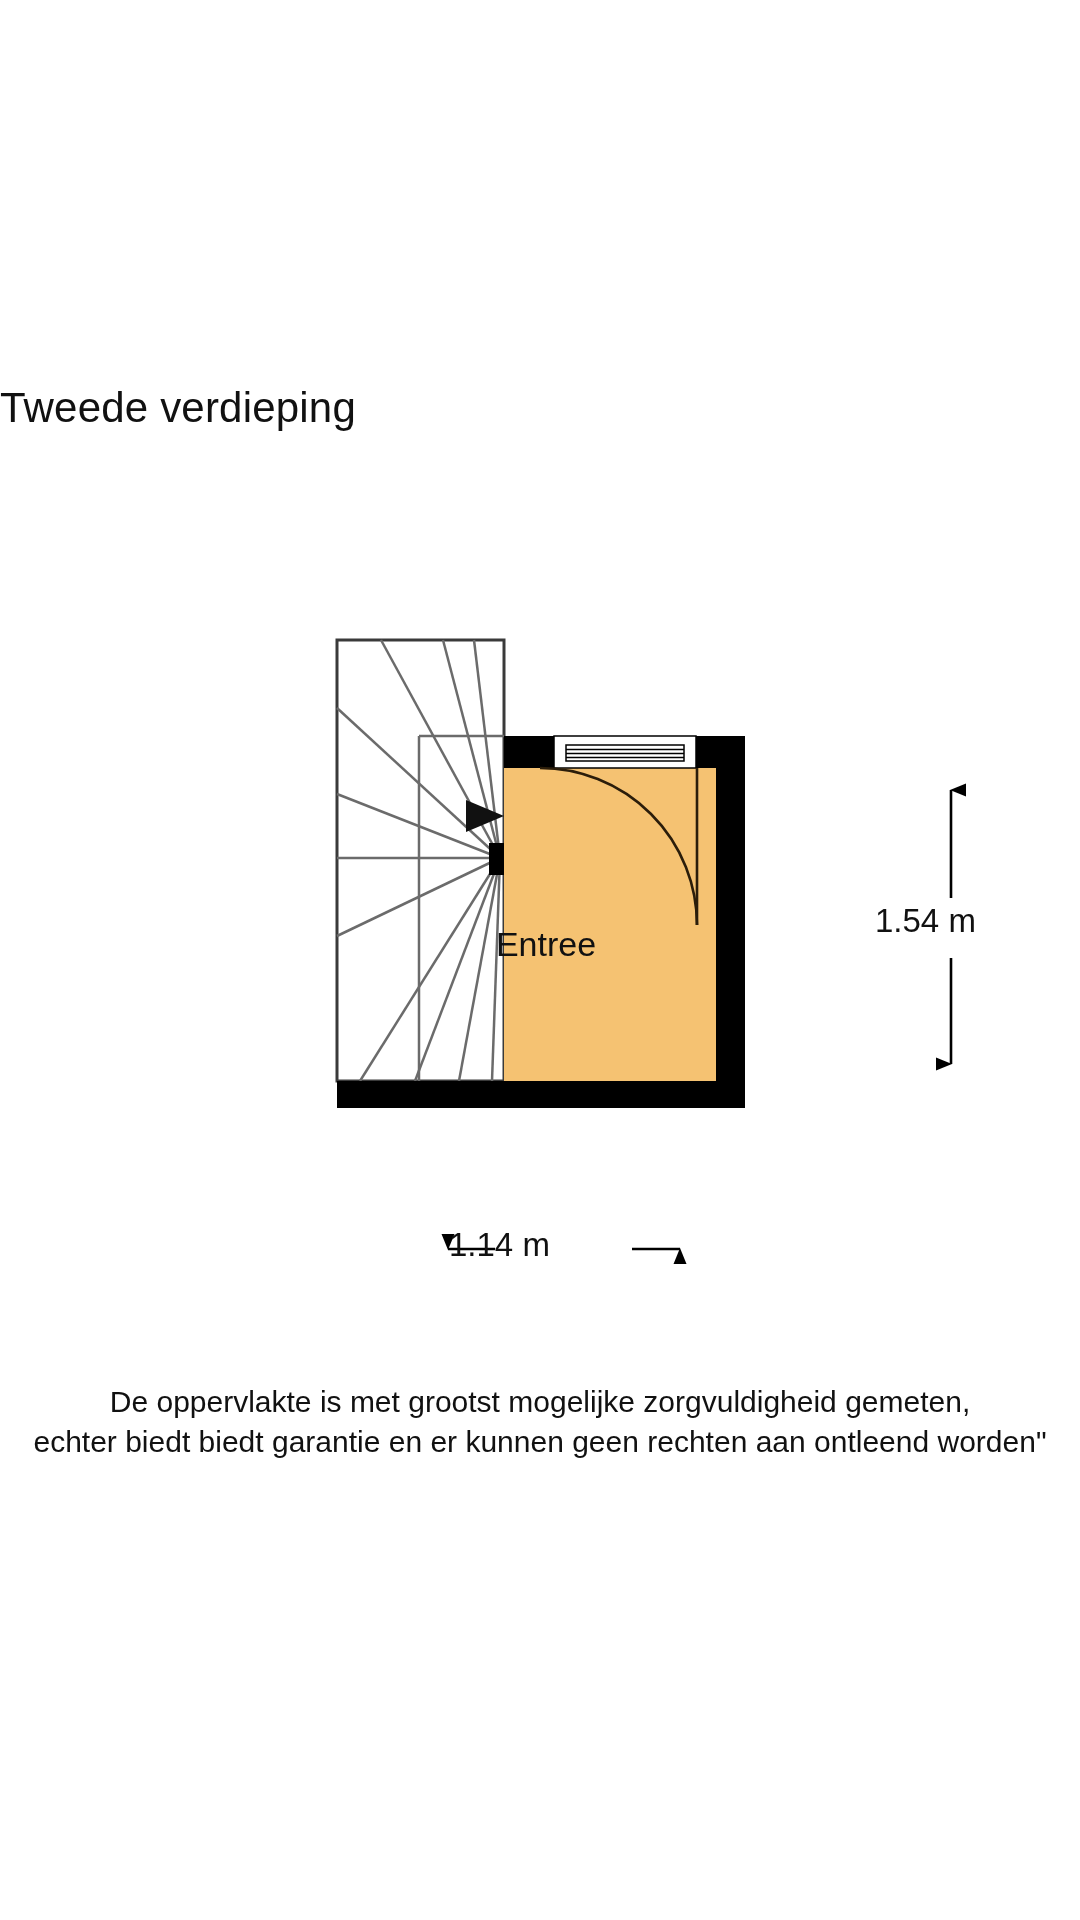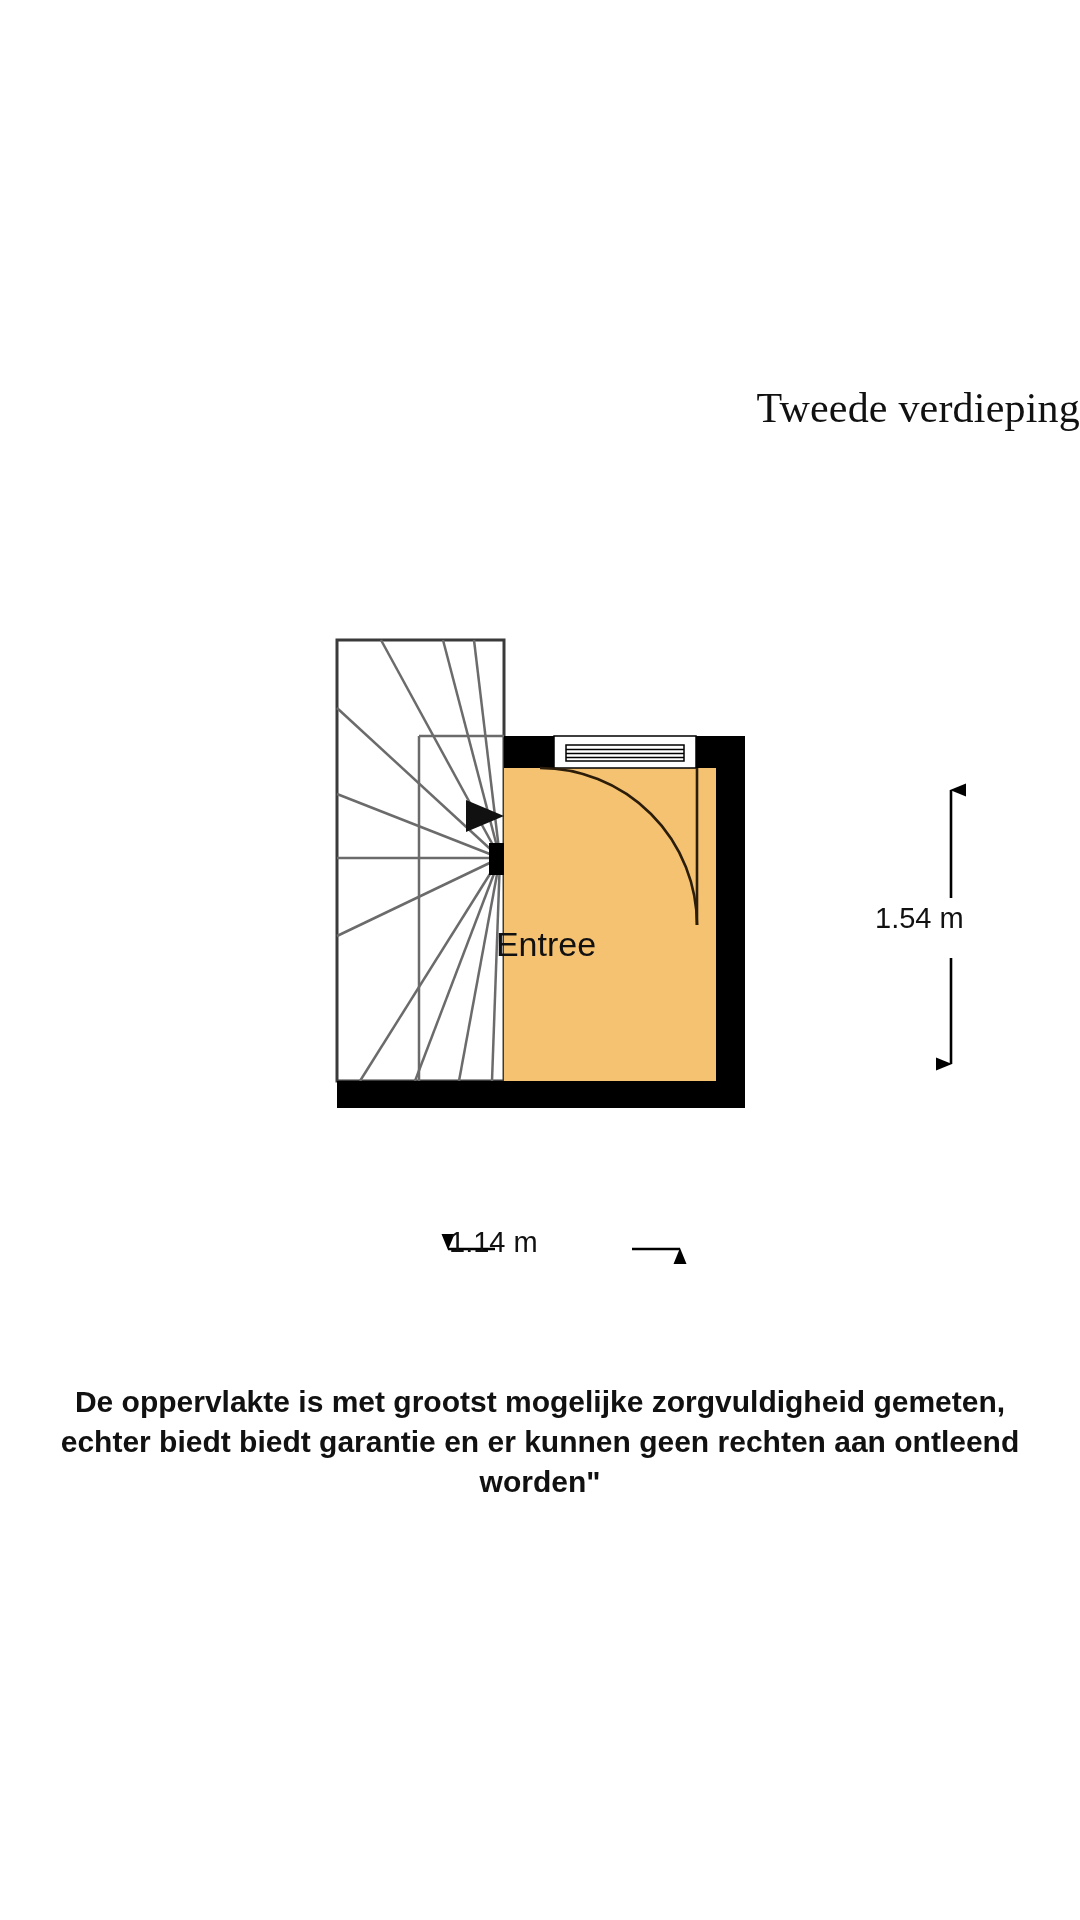--- a/index.html
+++ b/index.html
@@ -27,12 +27,12 @@
     left: 0;
     right: 0;
     top: 384px;
-    text-align: right;
+    text-align: left;
     font-size: 42px;
     font-weight: 400;
     letter-spacing: 0.2px;
     color: #111111;
-    font-family: Liberation Serif, serif;
+    font-family: Liberation Sans, sans-serif;
   }
 
   #plan-svg {

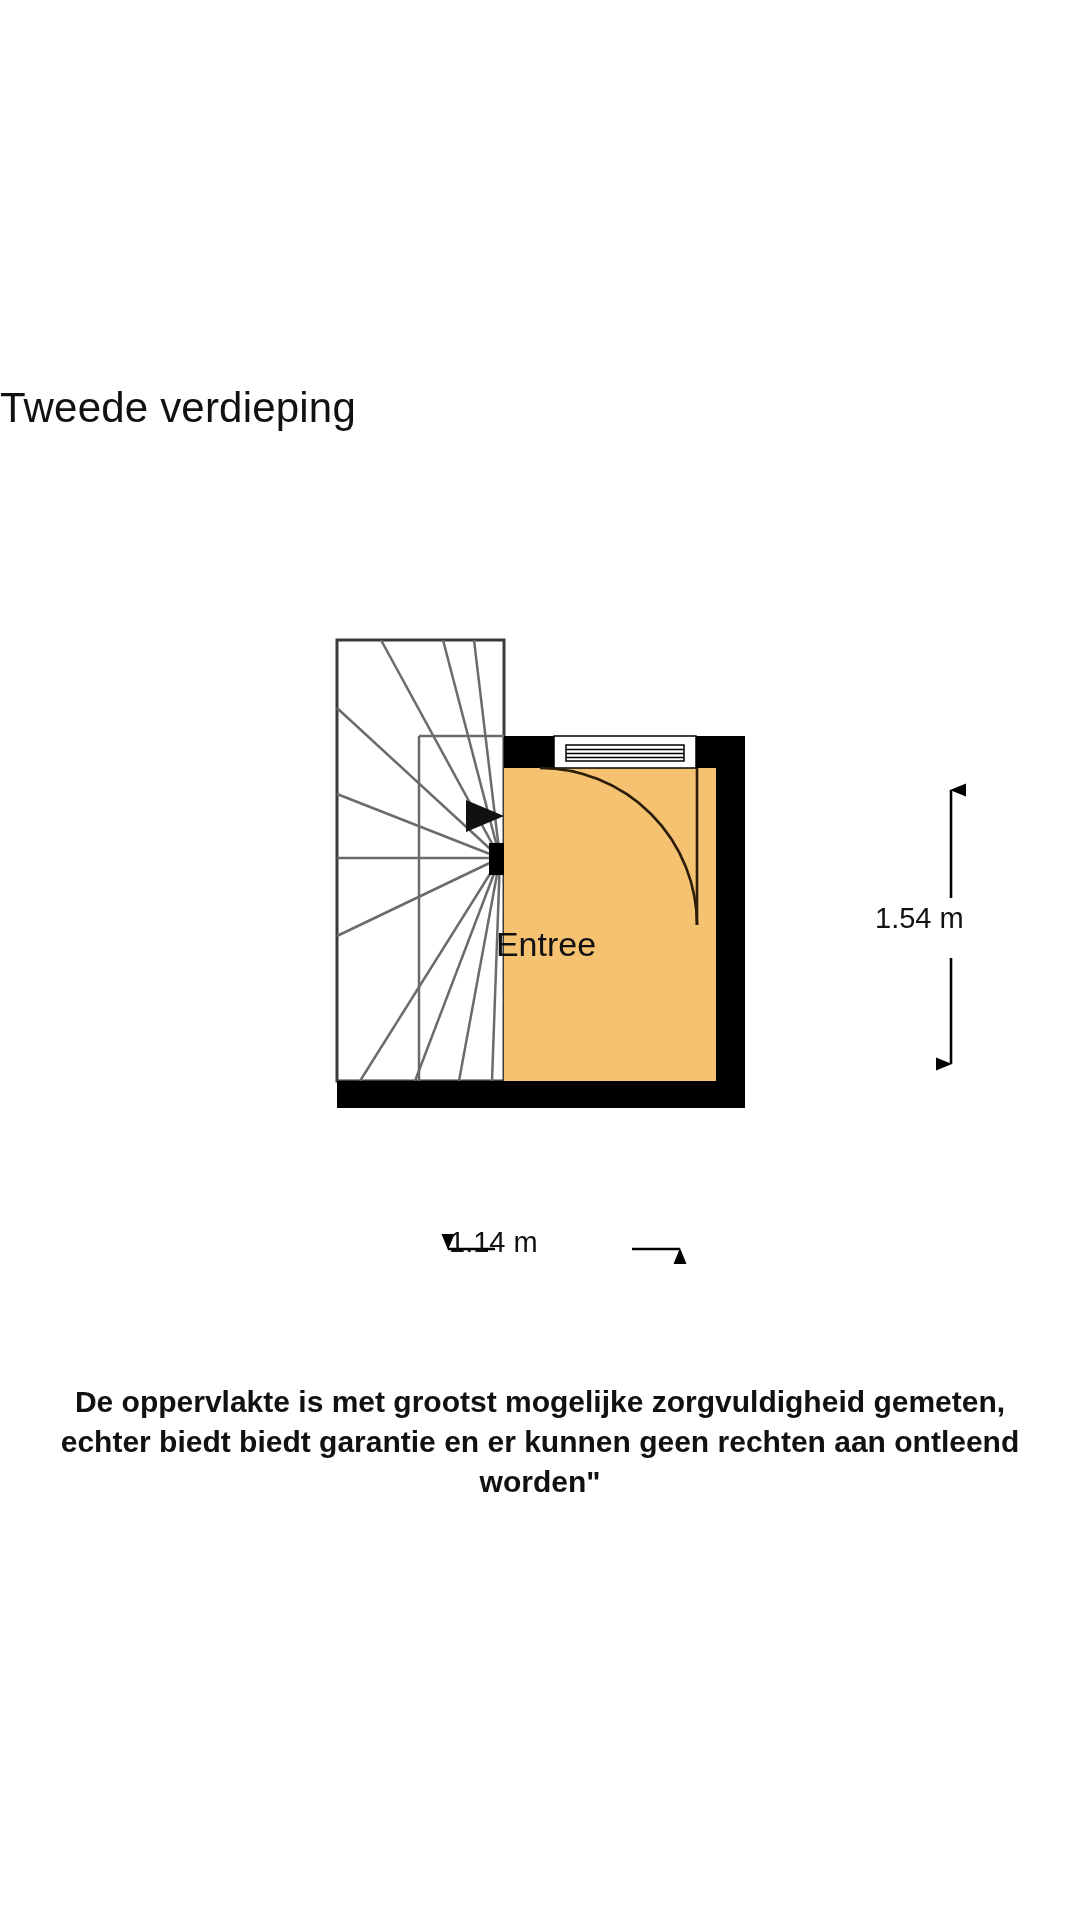--- a/index.html
+++ b/index.html
@@ -46,7 +46,7 @@
 
   .dim-label {
     position: absolute;
-    font-size: 29px;
+    font-size: 33px;
     color: #111111;
     white-space: nowrap;
     font-family: "Liberation Sans", sans-serif;

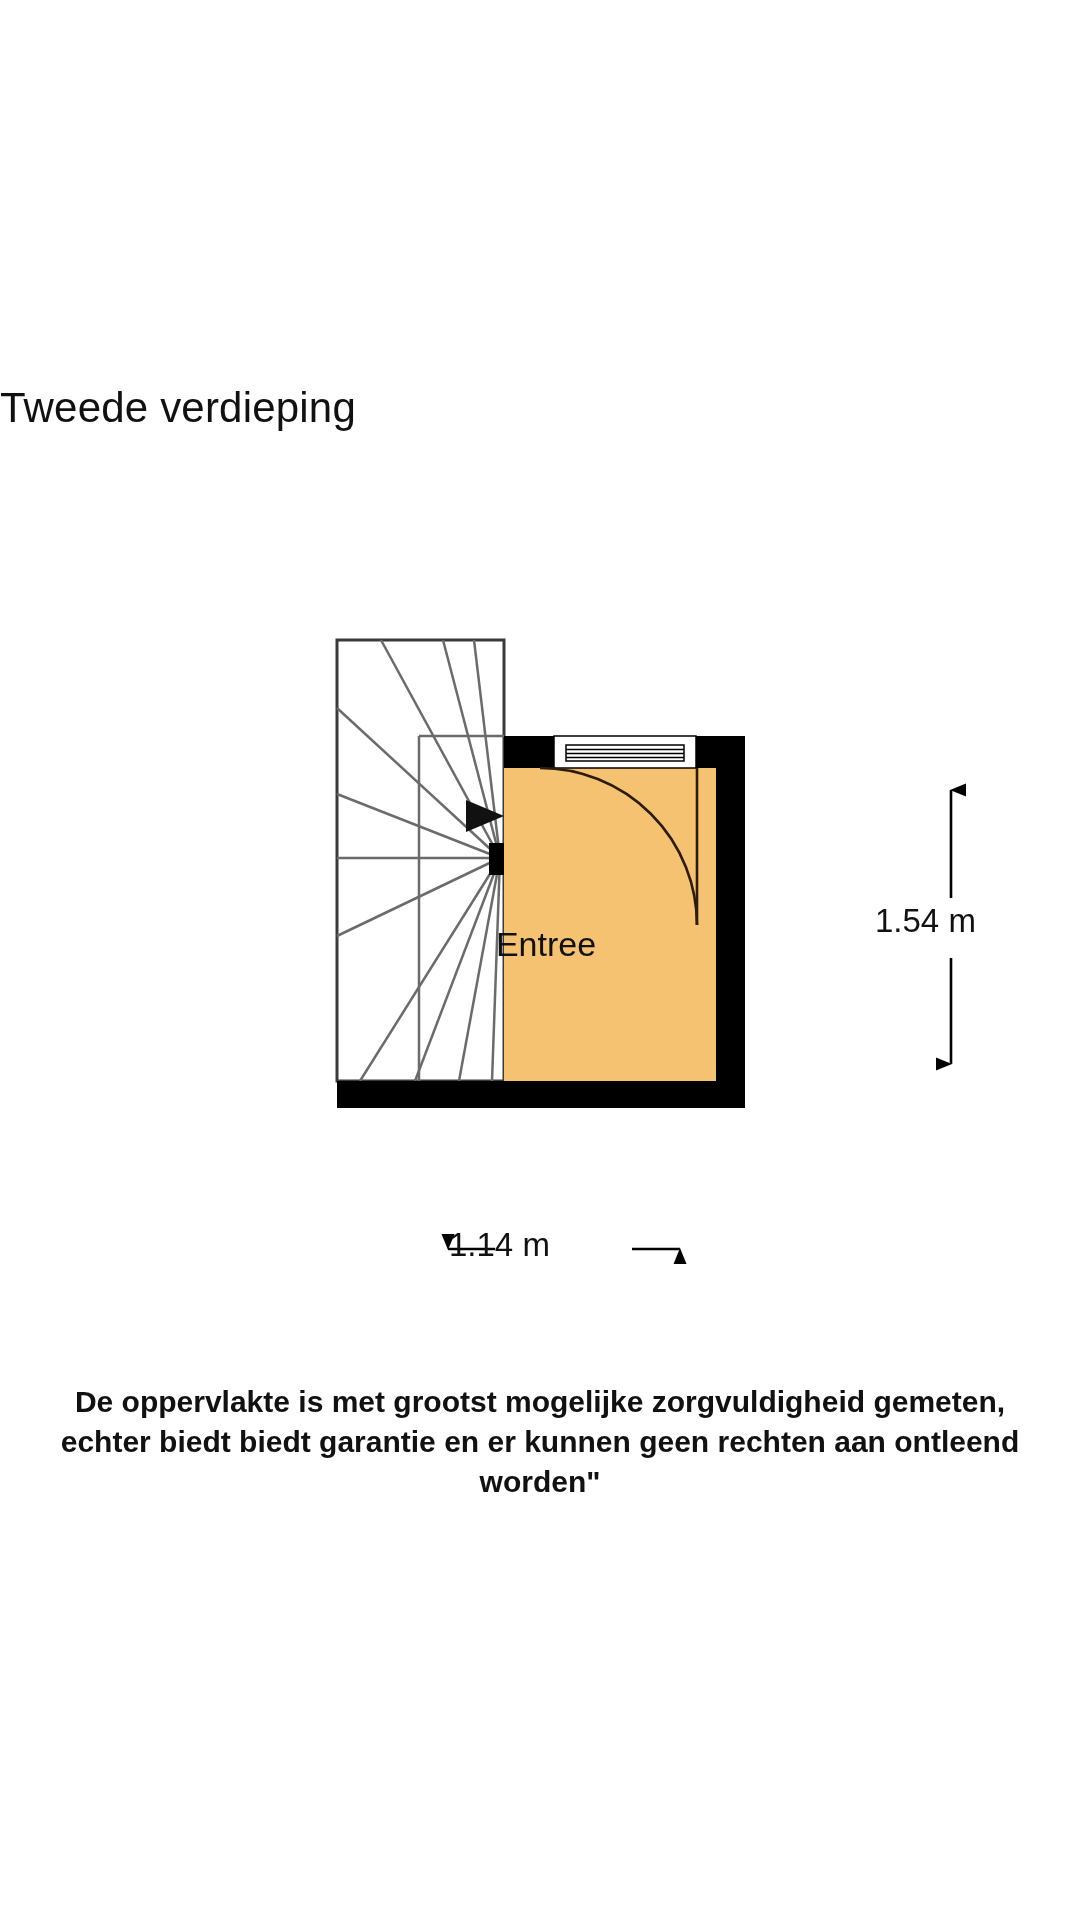--- a/index.html
+++ b/index.html
@@ -87,7 +87,7 @@
     color: #111111;
     font-family: "Liberation Sans", sans-serif;
   }
-  #footer div { display: block; font-weight: bold; }
+  #footer div { display: block; }
 </style>
 </head>
 <body>

